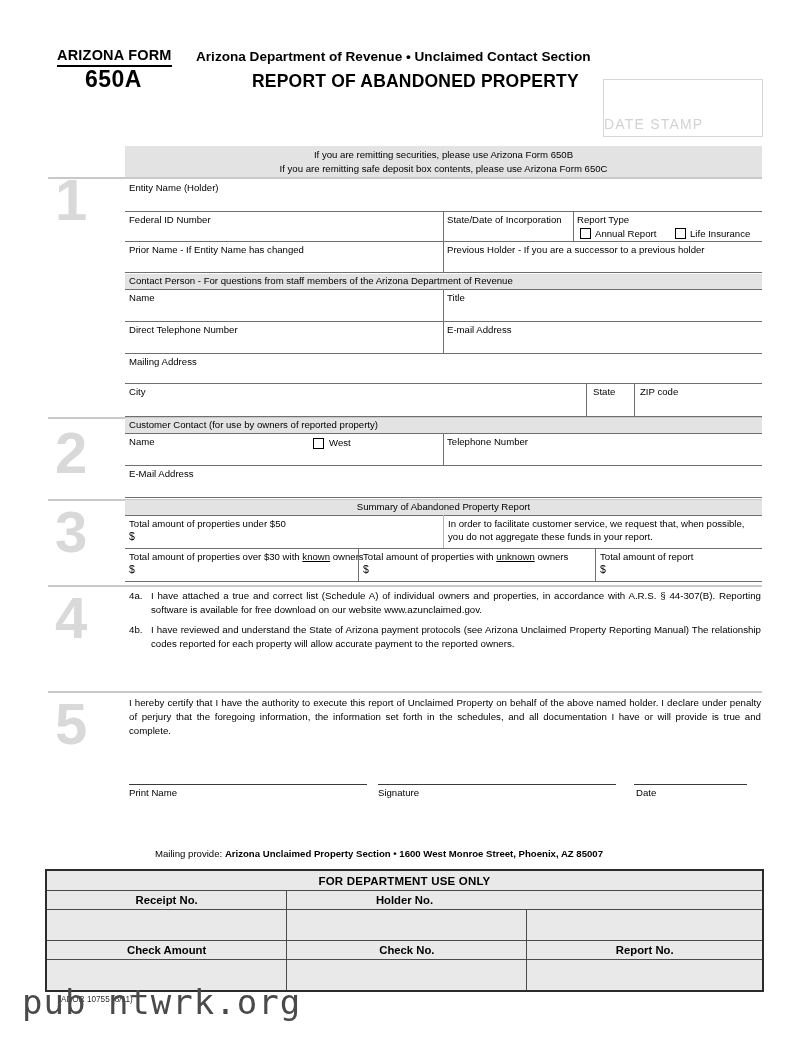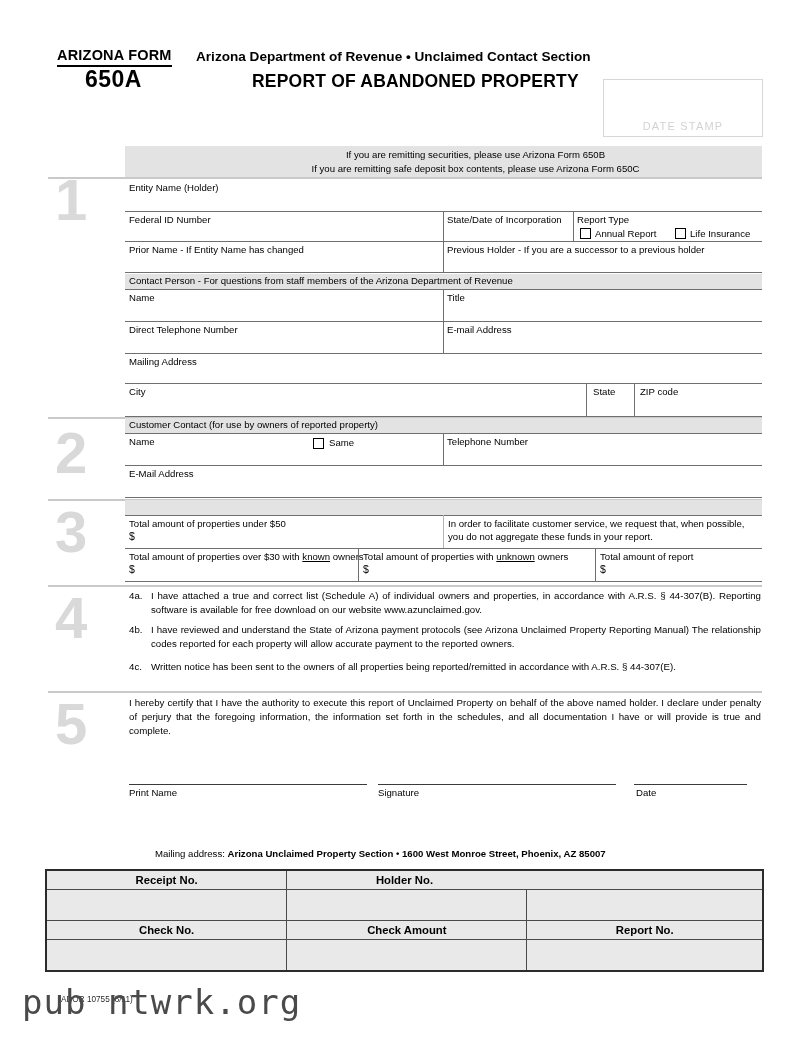--- a/index.html
+++ b/index.html
@@ -18,8 +18,8 @@
                 letter-spacing:.2px;white-space:nowrap;}
   .date-stamp-box{position:absolute;left:603px;top:79px;width:158px;height:56px;
                   border:1px solid #d7d7d7;background:#fff;}
-  .date-stamp-text{position:absolute;left:0;right:0;bottom:4px;text-align:center;
-                   font-size:11px;color:#d2d2d2;letter-spacing:1.2px;}
+  .date-stamp-text{position:absolute;left:0;right:0;bottom:4px;text-align:left;
+                   font-size:14px;color:#d2d2d2;letter-spacing:1.2px;}
 
   
   .band{position:absolute;background:#e3e3e3;}

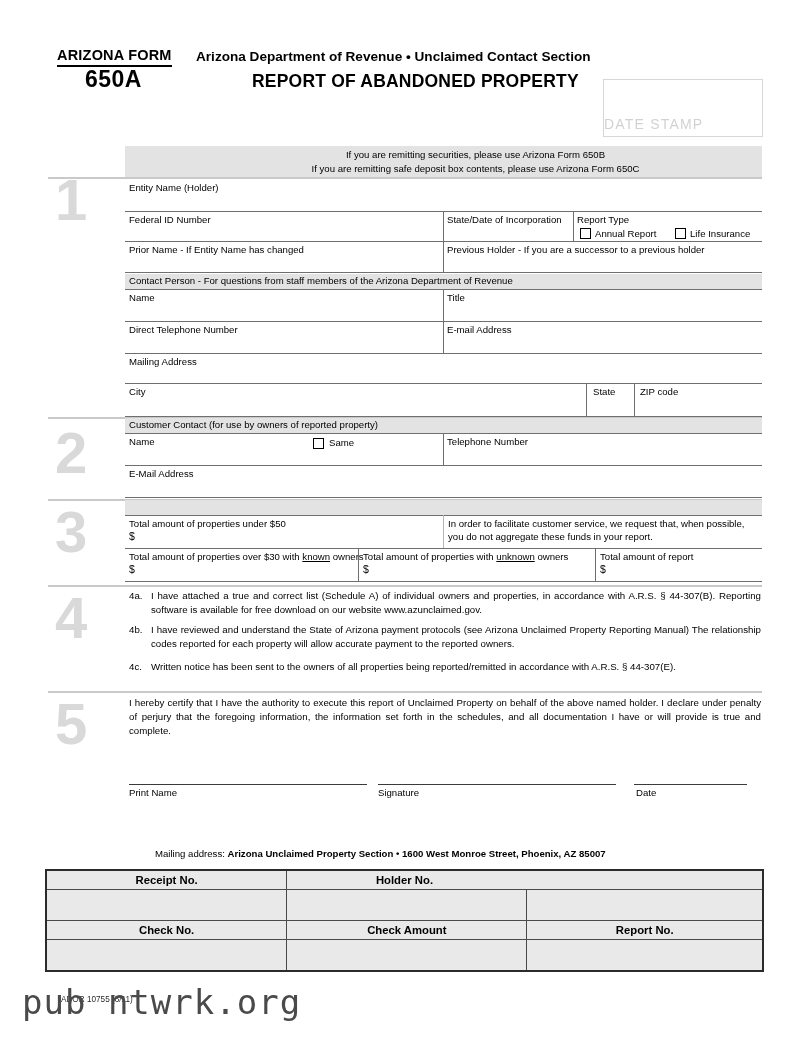--- a/index.html
+++ b/index.html
@@ -26,7 +26,7 @@
   .rule{position:absolute;background:#6f6f6f;height:1px;}
   .vrule{position:absolute;background:#6f6f6f;width:1px;}
   .lbl{position:absolute;font-size:9.6px;line-height:1.25;white-space:nowrap;}
-  .ctr{text-align:center;padding-left:32px;}
+  .ctr{text-align:center;}
   .dollar{position:absolute;font-size:10.5px;}
 
   

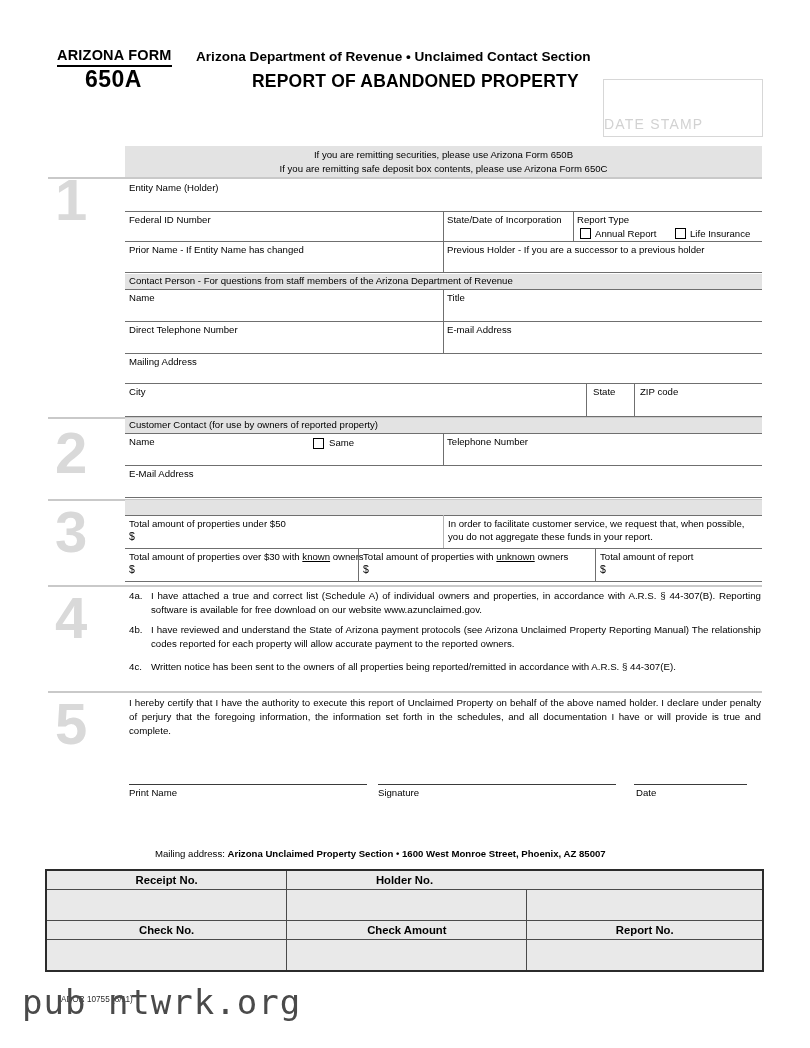--- a/index.html
+++ b/index.html
@@ -156,7 +156,7 @@
 
   <div class="lbl" style="left:129px;top:436px;">Name</div>
   <div class="cb" style="left:313px;top:438px;"></div>
-  <div class="lbl" style="left:329px;top:437px;">Same</div>
+  <div class="lbl" style="left:329px;top:437px;">West</div>
   <div class="vrule" style="left:443px;top:433px;height:32px;"></div>
   <div class="lbl" style="left:447px;top:436px;">Telephone Number</div>
   <div class="rule" style="left:125px;top:465px;width:637px;"></div>

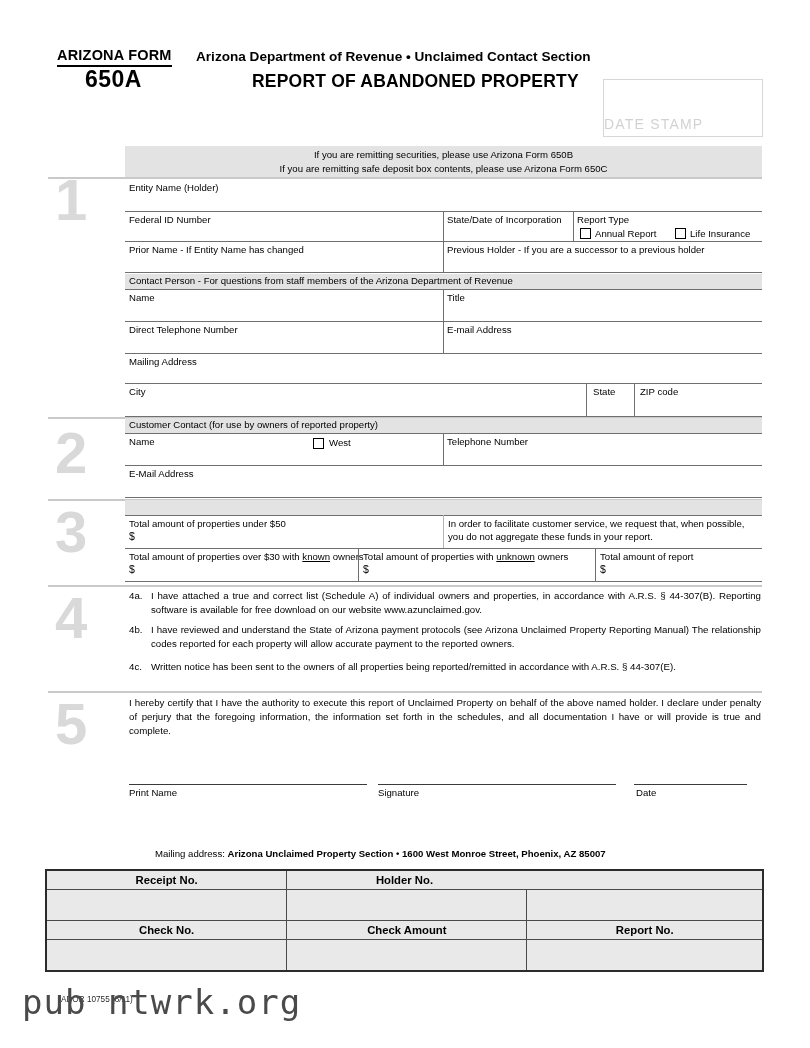--- a/index.html
+++ b/index.html
@@ -165,6 +165,7 @@
   <div class="rule" style="left:125px;top:497px;width:637px;"></div>
 
   <div class="band" style="left:125px;top:500px;width:637px;height:15px;"></div>
+  <div class="lbl ctr" style="left:125px;top:501px;width:637px;">Summary of Abandoned Property Report</div>
   <div class="rule" style="left:125px;top:515px;width:637px;"></div>
 
   <div class="lbl" style="left:129px;top:518px;">Total amount of properties under $50</div>

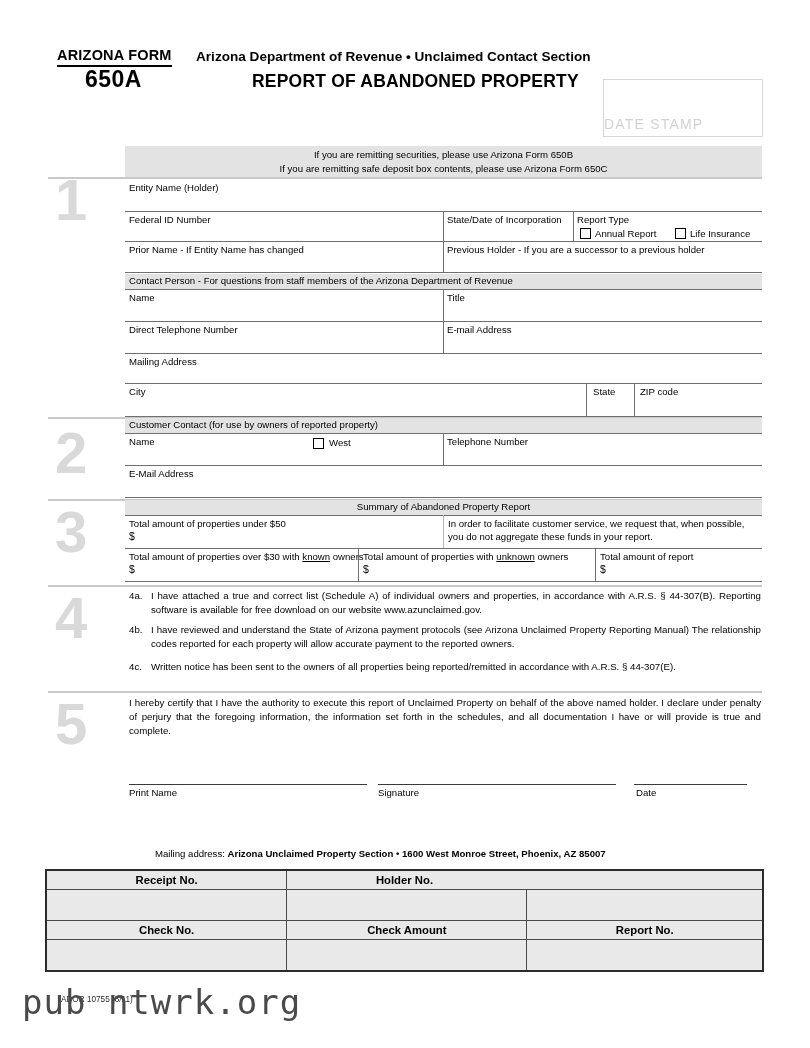--- a/index.html
+++ b/index.html
@@ -197,10 +197,6 @@
     <span class="num">4b.</span>
     <span class="txt">I have reviewed and understand the State of Arizona payment protocols (see Arizona Unclaimed Property Reporting Manual) The relationship codes reported for each property will allow accurate payment to the reported owners.</span>
   </div>
-  <div class="para" style="left:129px;top:660px;width:632px;text-align:left;">
-    <span class="num">4c.</span>
-    <span class="txt">Written notice has been sent to the owners of all properties being reported/remitted in accordance with A.R.S. § 44-307(E).</span>
-  </div>
 
   <div class="para" style="left:129px;top:696px;width:632px;">I hereby certify that I have the authority to execute this report of Unclaimed Property on behalf of the above named holder.  I declare under penalty of perjury that the foregoing information, the information set forth in the schedules, and all documentation I have or will provide is true and complete.</div>
 

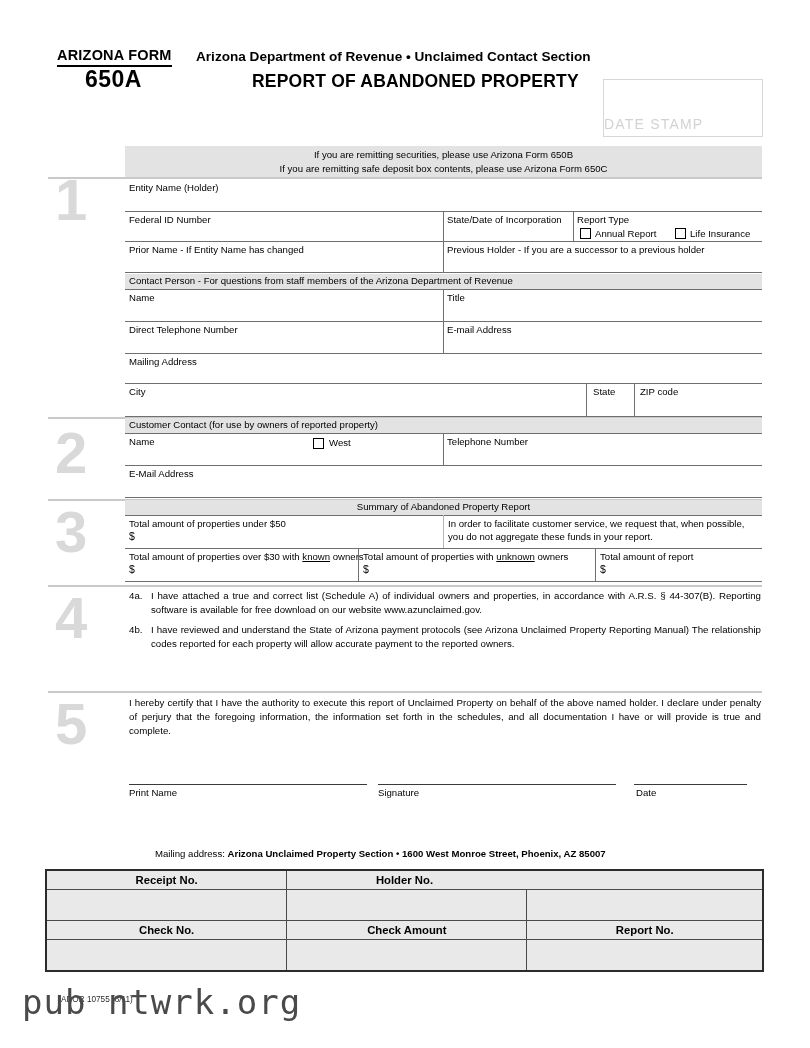--- a/index.html
+++ b/index.html
@@ -210,7 +210,7 @@
   <div class="lbl" style="left:636px;top:787px;">Date</div>
 
   <div class="mail" style="left:155px;top:848px;">
-    <span>Mailing  address:</span>
+    <span>Mailing  provide:</span>
     <b>Arizona Unclaimed Property Section  •  1600 West Monroe Street, Phoenix, AZ 85007</b>
   </div>
 

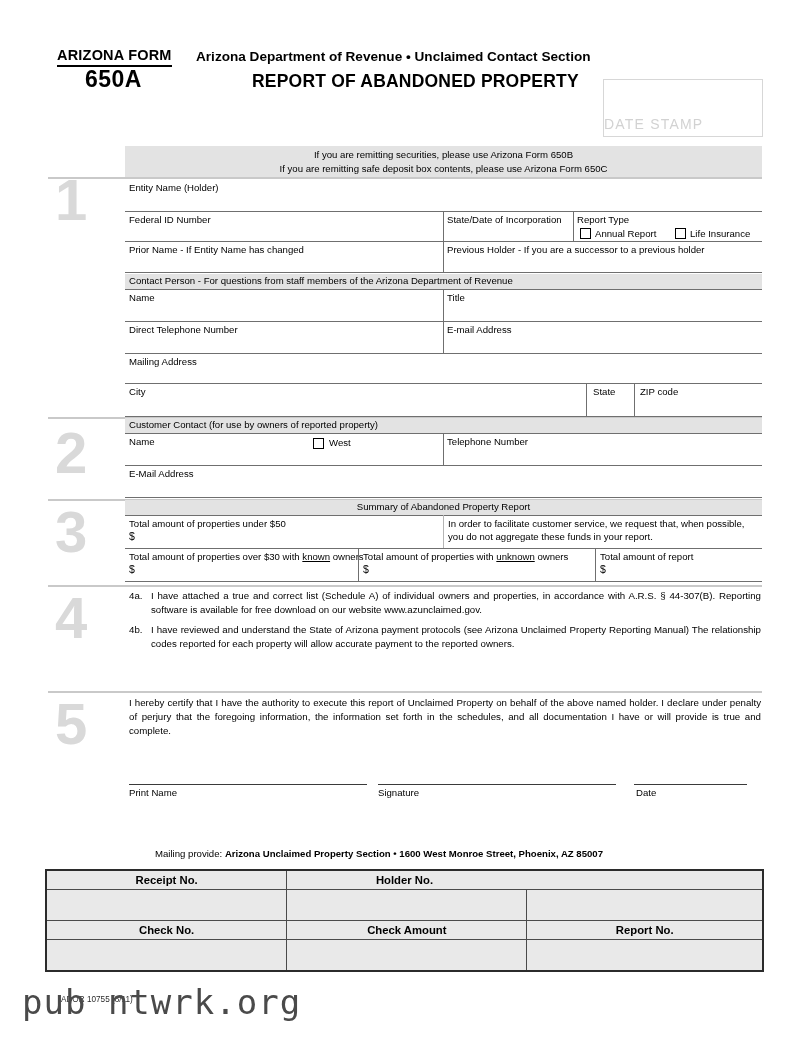--- a/index.html
+++ b/index.html
@@ -216,6 +216,9 @@
 
   <div class="dept-table">
     <div class="trow">
+      <div class="dept-title" style="width:100%;">FOR DEPARTMENT USE ONLY</div>
+    </div>
+    <div class="trow">
       <div class="dcell c2">Receipt No.</div>
       <div class="dcell c3">Holder No.</div>
     </div>

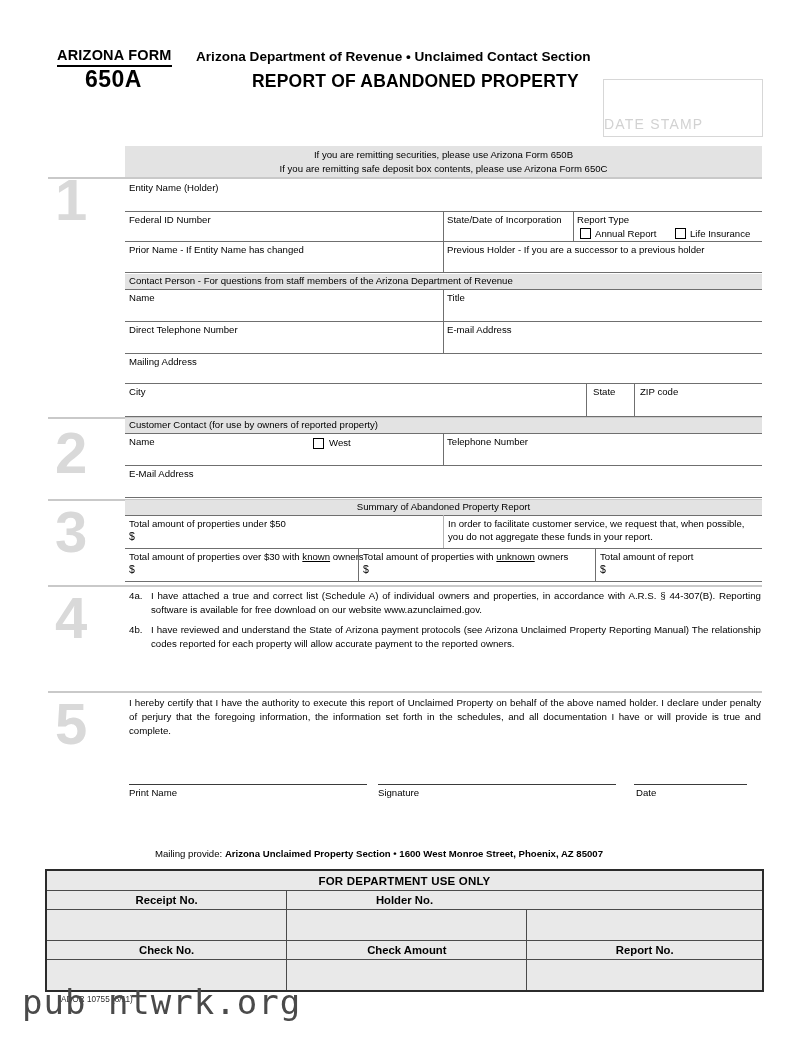--- a/index.html
+++ b/index.html
@@ -228,8 +228,8 @@
       <div class="dblank c3"></div>
     </div>
     <div class="trow">
+      <div class="dcell c2">Check Amount</div>
       <div class="dcell c1">Check No.</div>
-      <div class="dcell c2">Check Amount</div>
       <div class="dcell c3">Report No.</div>
     </div>
     <div class="trow">

